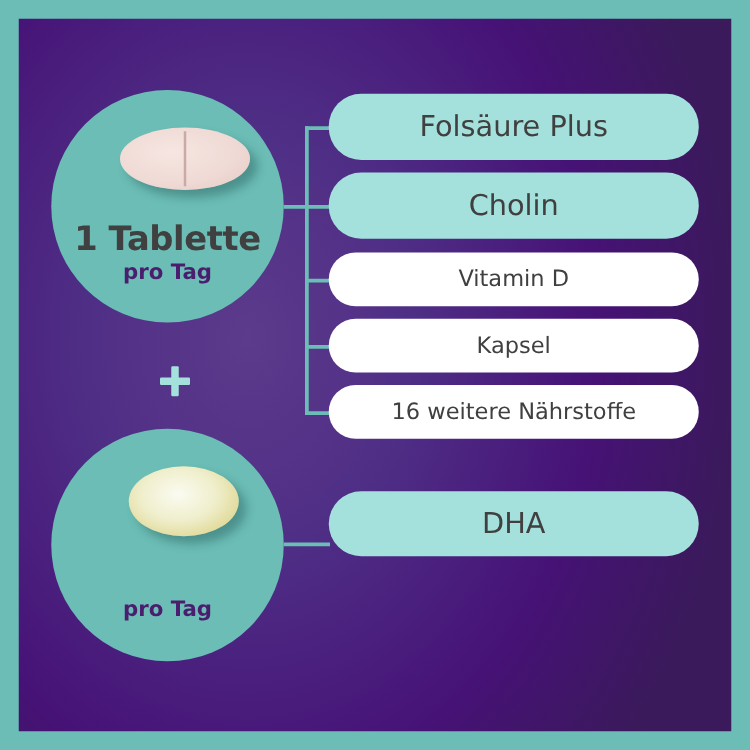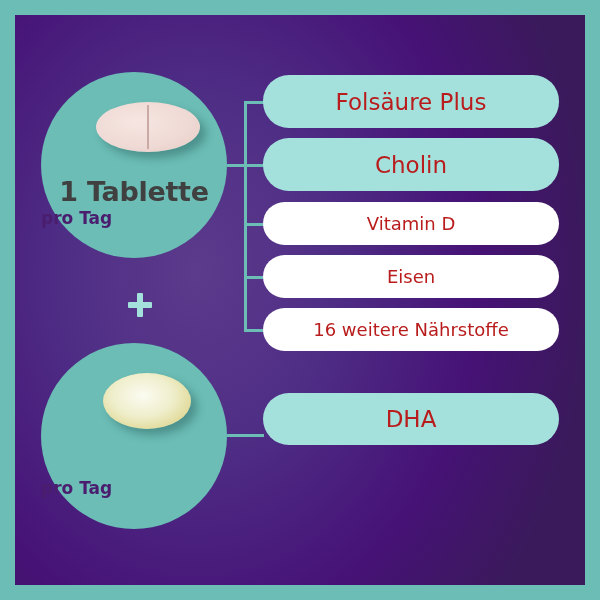--- a/index.html
+++ b/index.html
@@ -48,7 +48,7 @@
   .pill {
     position: absolute; left: 248px; width: 296px; border-radius: 26px;
     display: flex; align-items: center; justify-content: center;
-    color: #b91c1c;
+    color: #404040;
   }
   .pill.teal { background: #a5e1dc; height: 53px; font-size: 23px; }
   .pill.white { background: #ffffff; height: 43px; font-size: 18px; border-radius: 22px; }

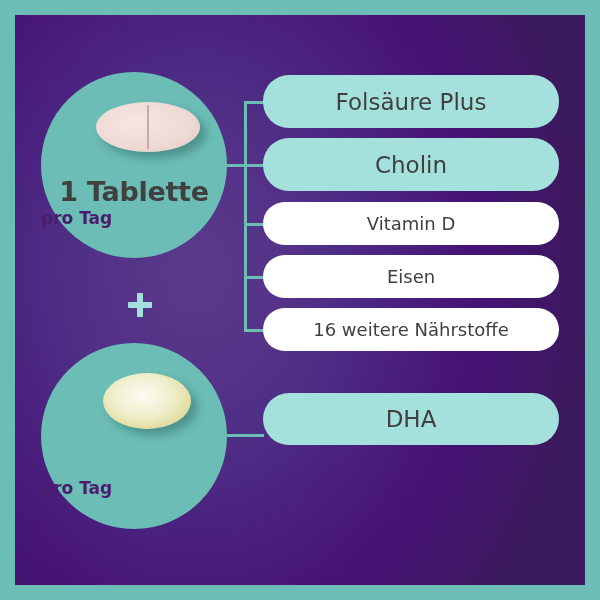--- a/index.html
+++ b/index.html
@@ -20,7 +20,7 @@
     color: #404040; font-weight: bold; font-size: 27px; letter-spacing: -0.3px;
   }
   .circle .sub {
-    position: absolute; left: 0; right: 0; text-align: left;
+    position: absolute; left: 0; right: 0; text-align: center;
     color: #4a1d6e; font-weight: bold; font-size: 17px;
   }
   .c1 .title { top: 104px; }

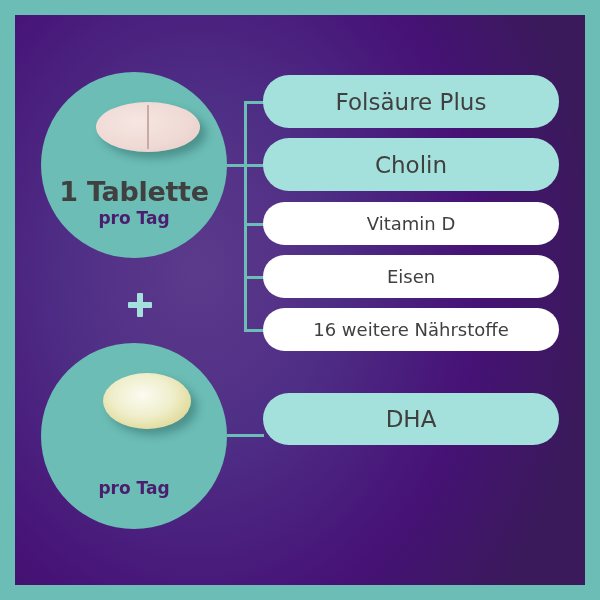--- a/index.html
+++ b/index.html
@@ -77,7 +77,7 @@
   <div class="pill teal" style="top:60px;">Folsäure Plus</div>
   <div class="pill white" style="top:187px;">Vitamin D</div>
   <div class="pill teal" style="top:123px;">Cholin</div>
-  <div class="pill white" style="top:240px;">Eisen</div>
+  <div class="pill white" style="top:240px;">Kapsel</div>
   <div class="pill white" style="top:293px;">16 weitere Nährstoffe</div>
 
   <div class="plus"></div>

